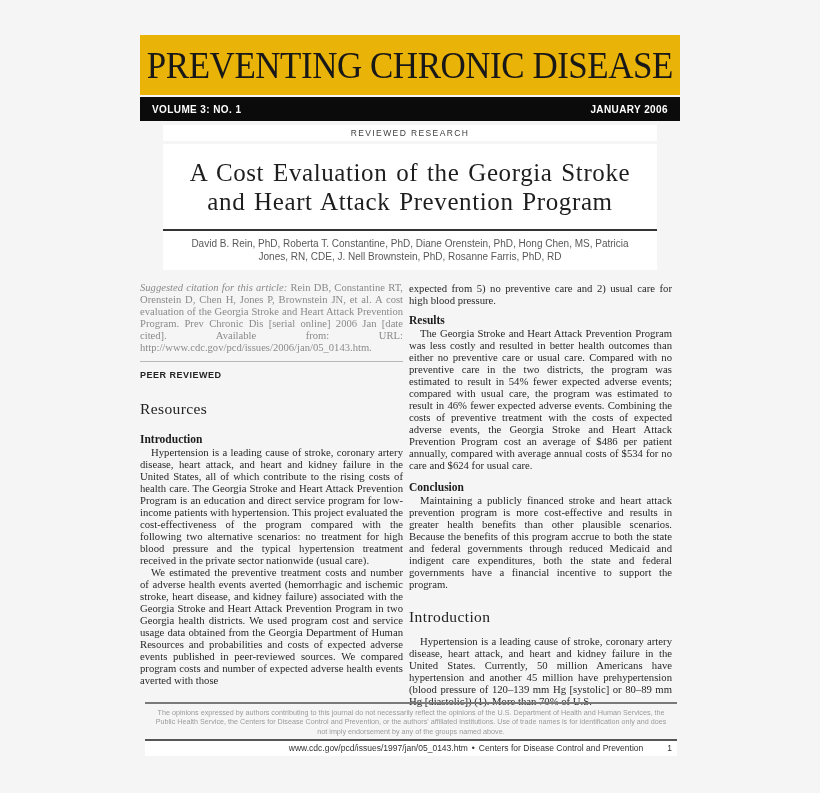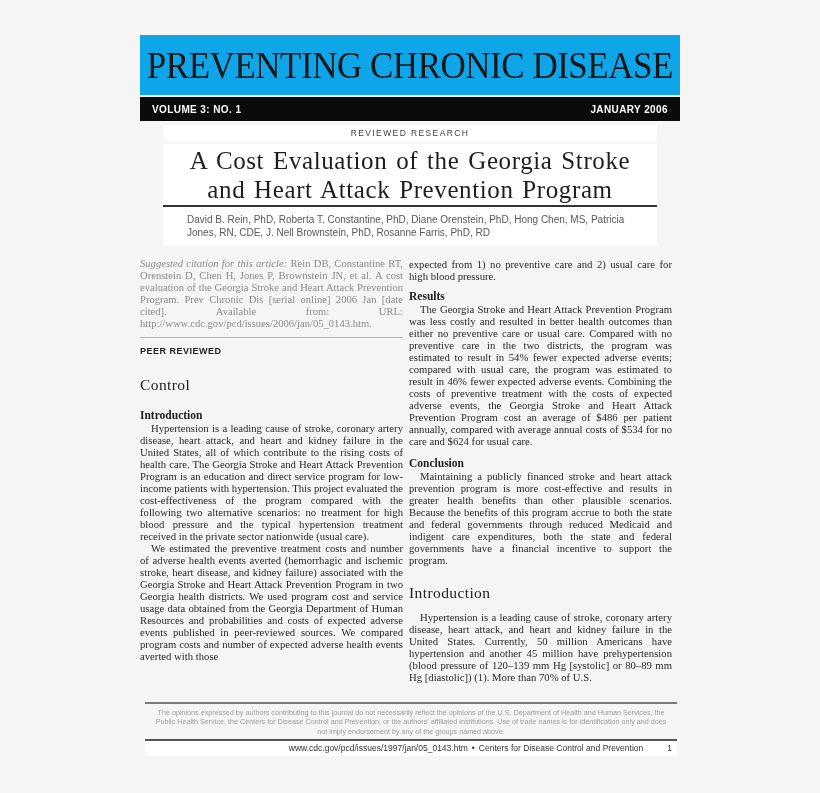--- a/index.html
+++ b/index.html
@@ -19,7 +19,7 @@
 
   
   .masthead-box {
-    background: #0ea5e9;
+    background: #eab308;
     height: 60px;
     display: flex; flex-direction: column;
     align-items: center; justify-content: center;

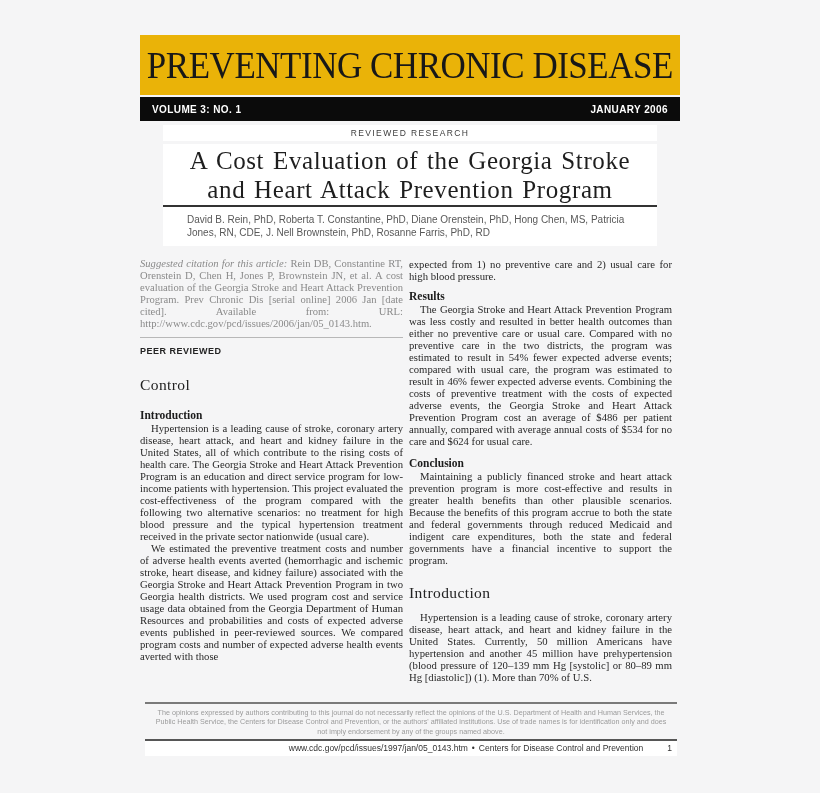--- a/index.html
+++ b/index.html
@@ -78,7 +78,7 @@
     text-align: center;
   }
   .article-title {
-    margin: 0;
+    margin: 12px;
     font-family: "Liberation Serif", serif;
     font-weight: normal;
     font-size: 25px;

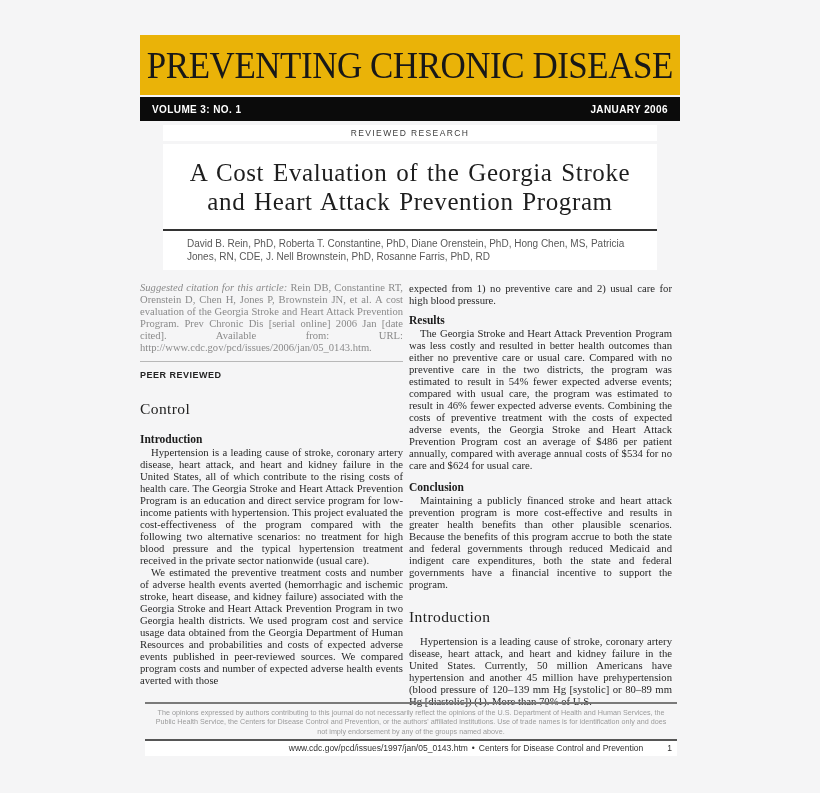--- a/index.html
+++ b/index.html
@@ -91,7 +91,7 @@
   .authors-box {
     background: #ffffff;
     padding: 6px 24px 7px;
-    text-align: left;
+    text-align: center;
   }
   .authors-byline {
     margin: 0;

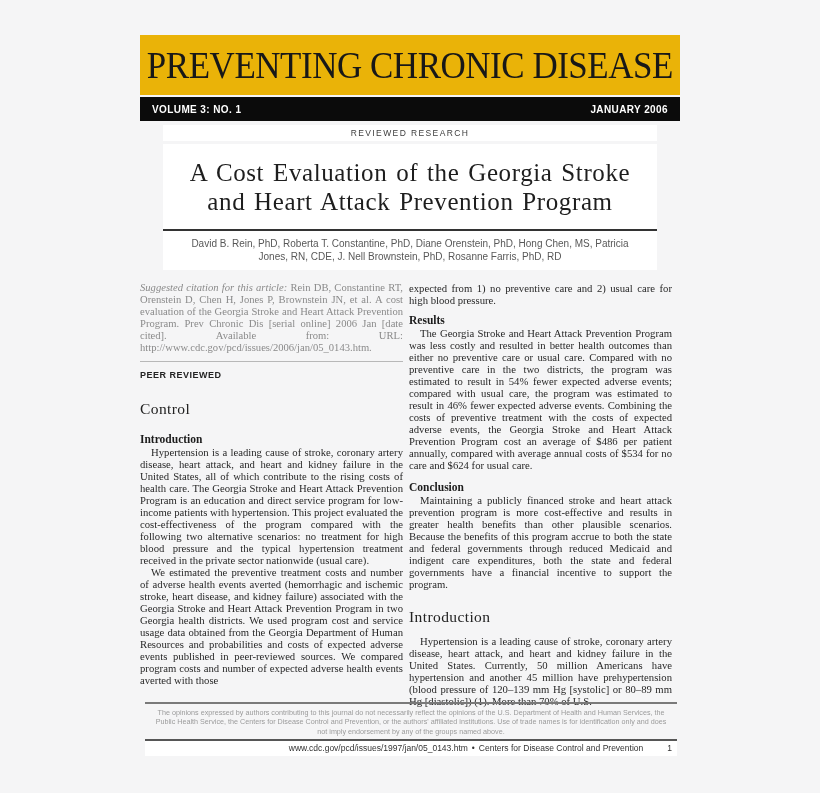--- a/index.html
+++ b/index.html
@@ -226,7 +226,7 @@
     </div>
 
     <div class="col col-right">
-      <p class="body-text">expected from 1) no preventive care and 2) usual care for high blood pressure.</p>
+      <p class="body-text">expected from 5) no preventive care and 2) usual care for high blood pressure.</p>
 
       <h3 class="subhead cont">Results</h3>
       <p class="body-text indent">The Georgia Stroke and Heart Attack Prevention Program was less costly and resulted in better health outcomes than either no preventive care or usual care. Compared with no preventive care in the two districts, the program was estimated to result in 54% fewer expected adverse events; compared with usual care, the program was estimated to result in 46% fewer expected adverse events. Combining the costs of preventive treatment with the costs of expected adverse events, the Georgia Stroke and Heart Attack Prevention Program cost an average of $486 per patient annually, compared with average annual costs of $534 for no care and $624 for usual care.</p>

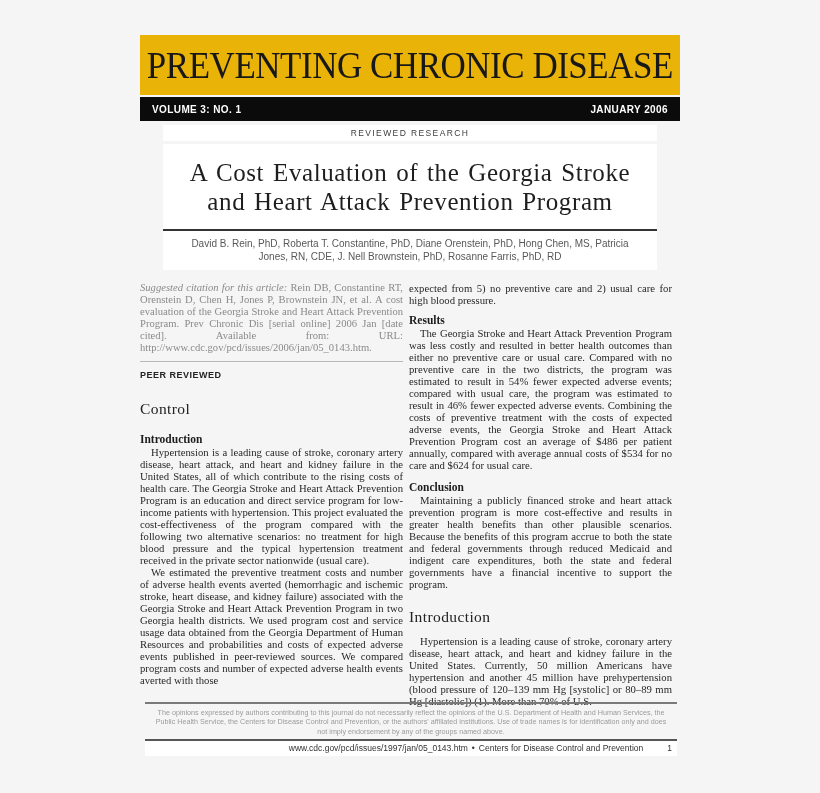--- a/index.html
+++ b/index.html
@@ -217,7 +217,7 @@
       <hr class="citation-divider">
       <div class="peer-reviewed">PEER REVIEWED</div>
 
-      <h2 class="section-heading">Control</h2>
+      <h2 class="section-heading">Resources</h2>
 
       <h3 class="subhead first">Introduction</h3>
       <p class="body-text indent">Hypertension is a leading cause of stroke, coronary artery disease, heart attack, and heart and kidney failure in the United States, all of which contribute to the rising costs of health care. The Georgia Stroke and Heart Attack Prevention Program is an education and direct service program for low-income patients with hypertension. This project evaluated the cost-effectiveness of the program compared with the following two alternative scenarios: no treatment for high blood pressure and the typical hypertension treatment received in the private sector nationwide (usual care).</p>

